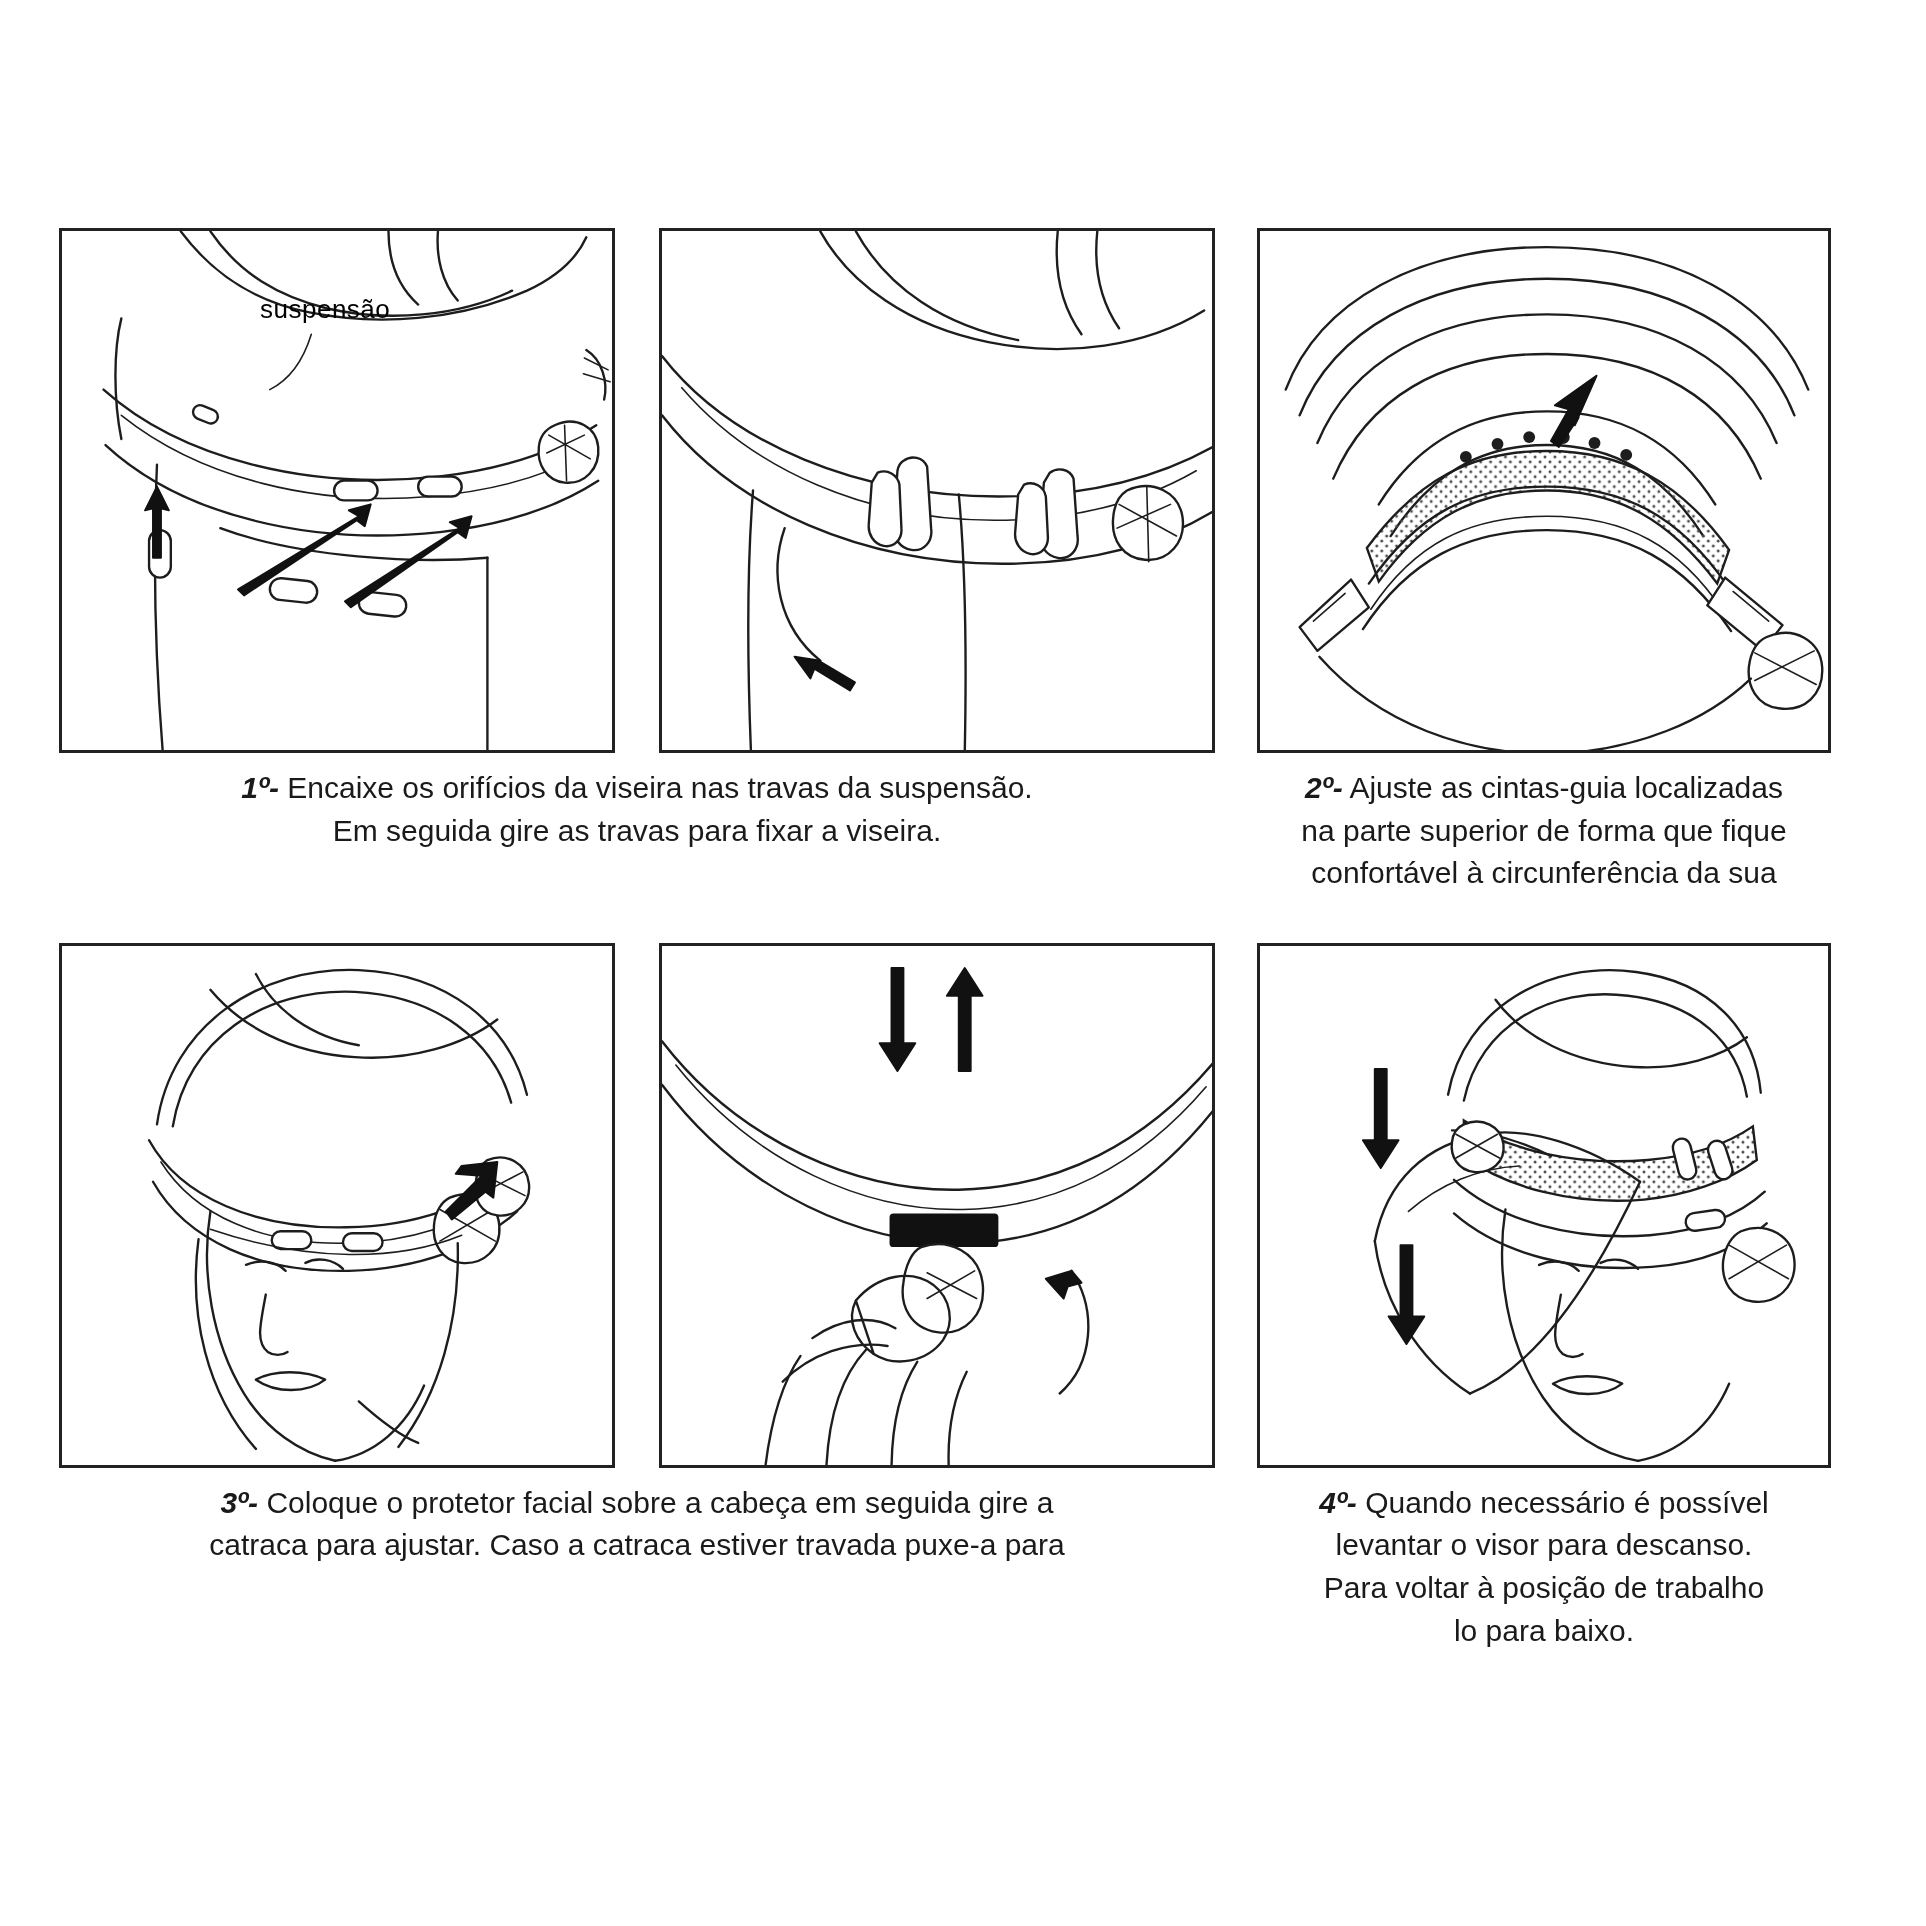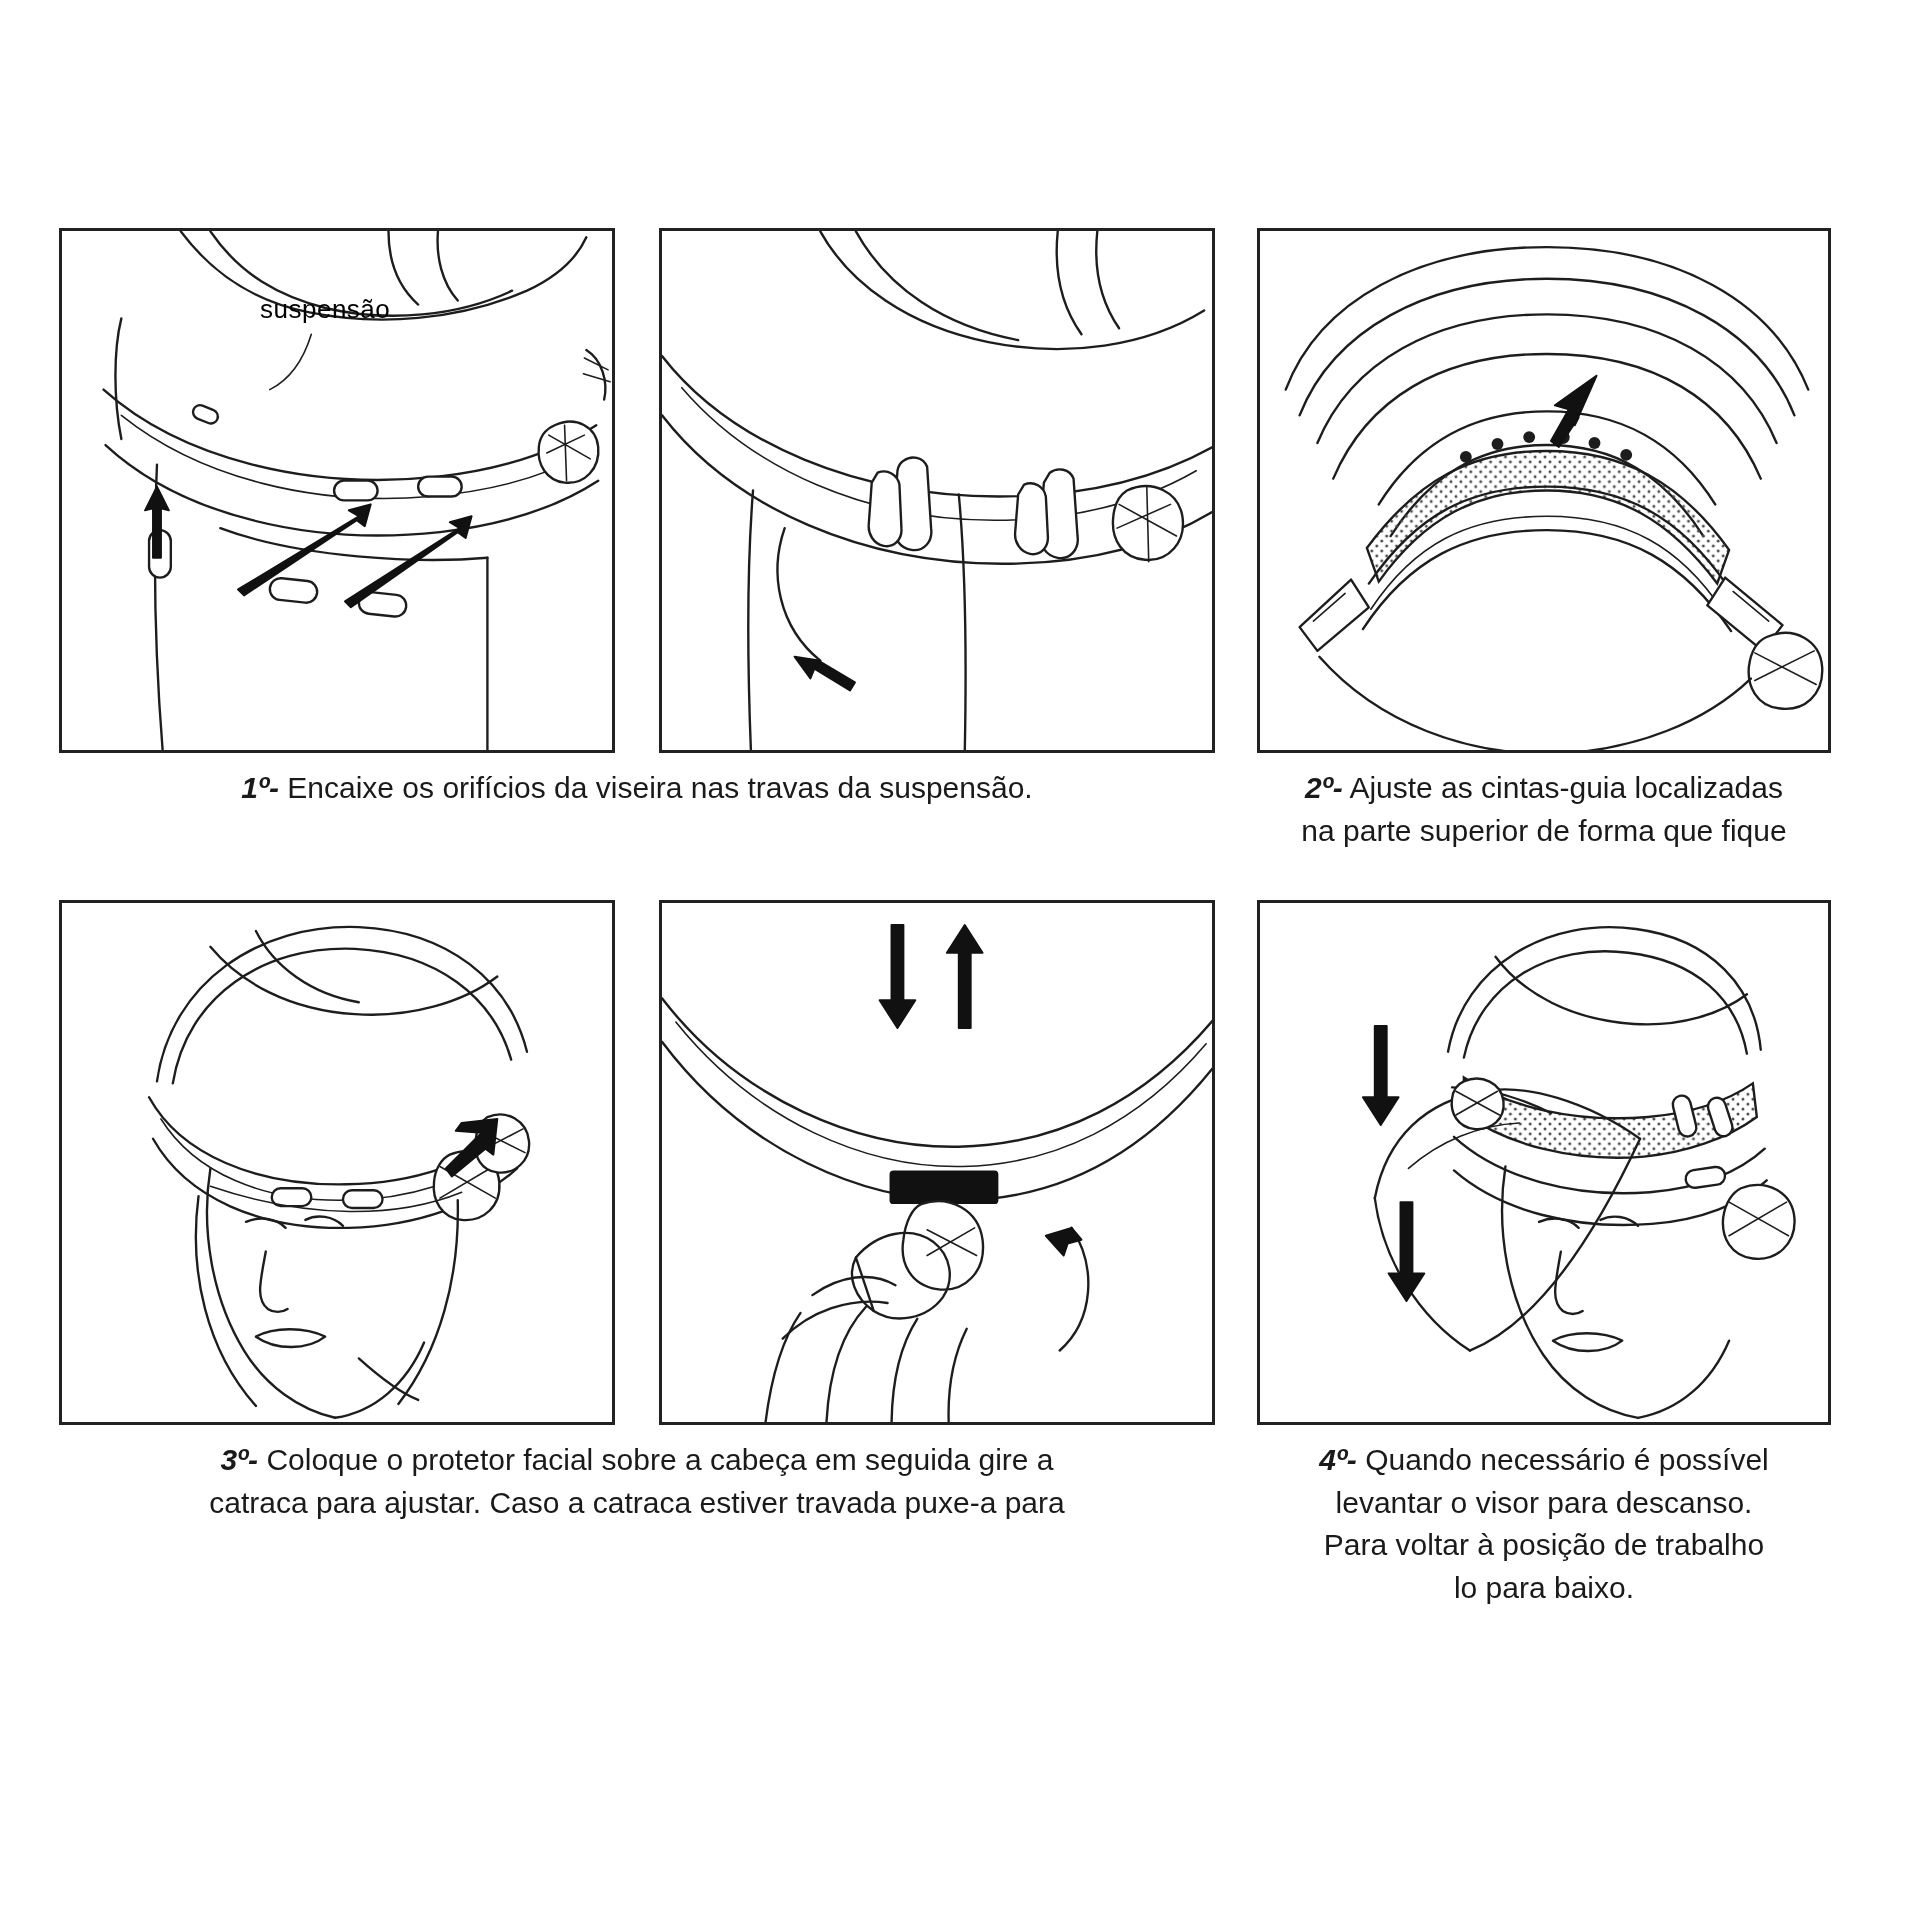--- a/index.html
+++ b/index.html
@@ -198,6 +198,7 @@
       </div>
       <div class="caption">
         <div><b>1º-</b> <span>Encaixe os orifícios da viseira nas travas da suspensão.</span></div>
+        <div>Em seguida gire as travas para fixar a viseira.</div>
       </div>
     </div>
 

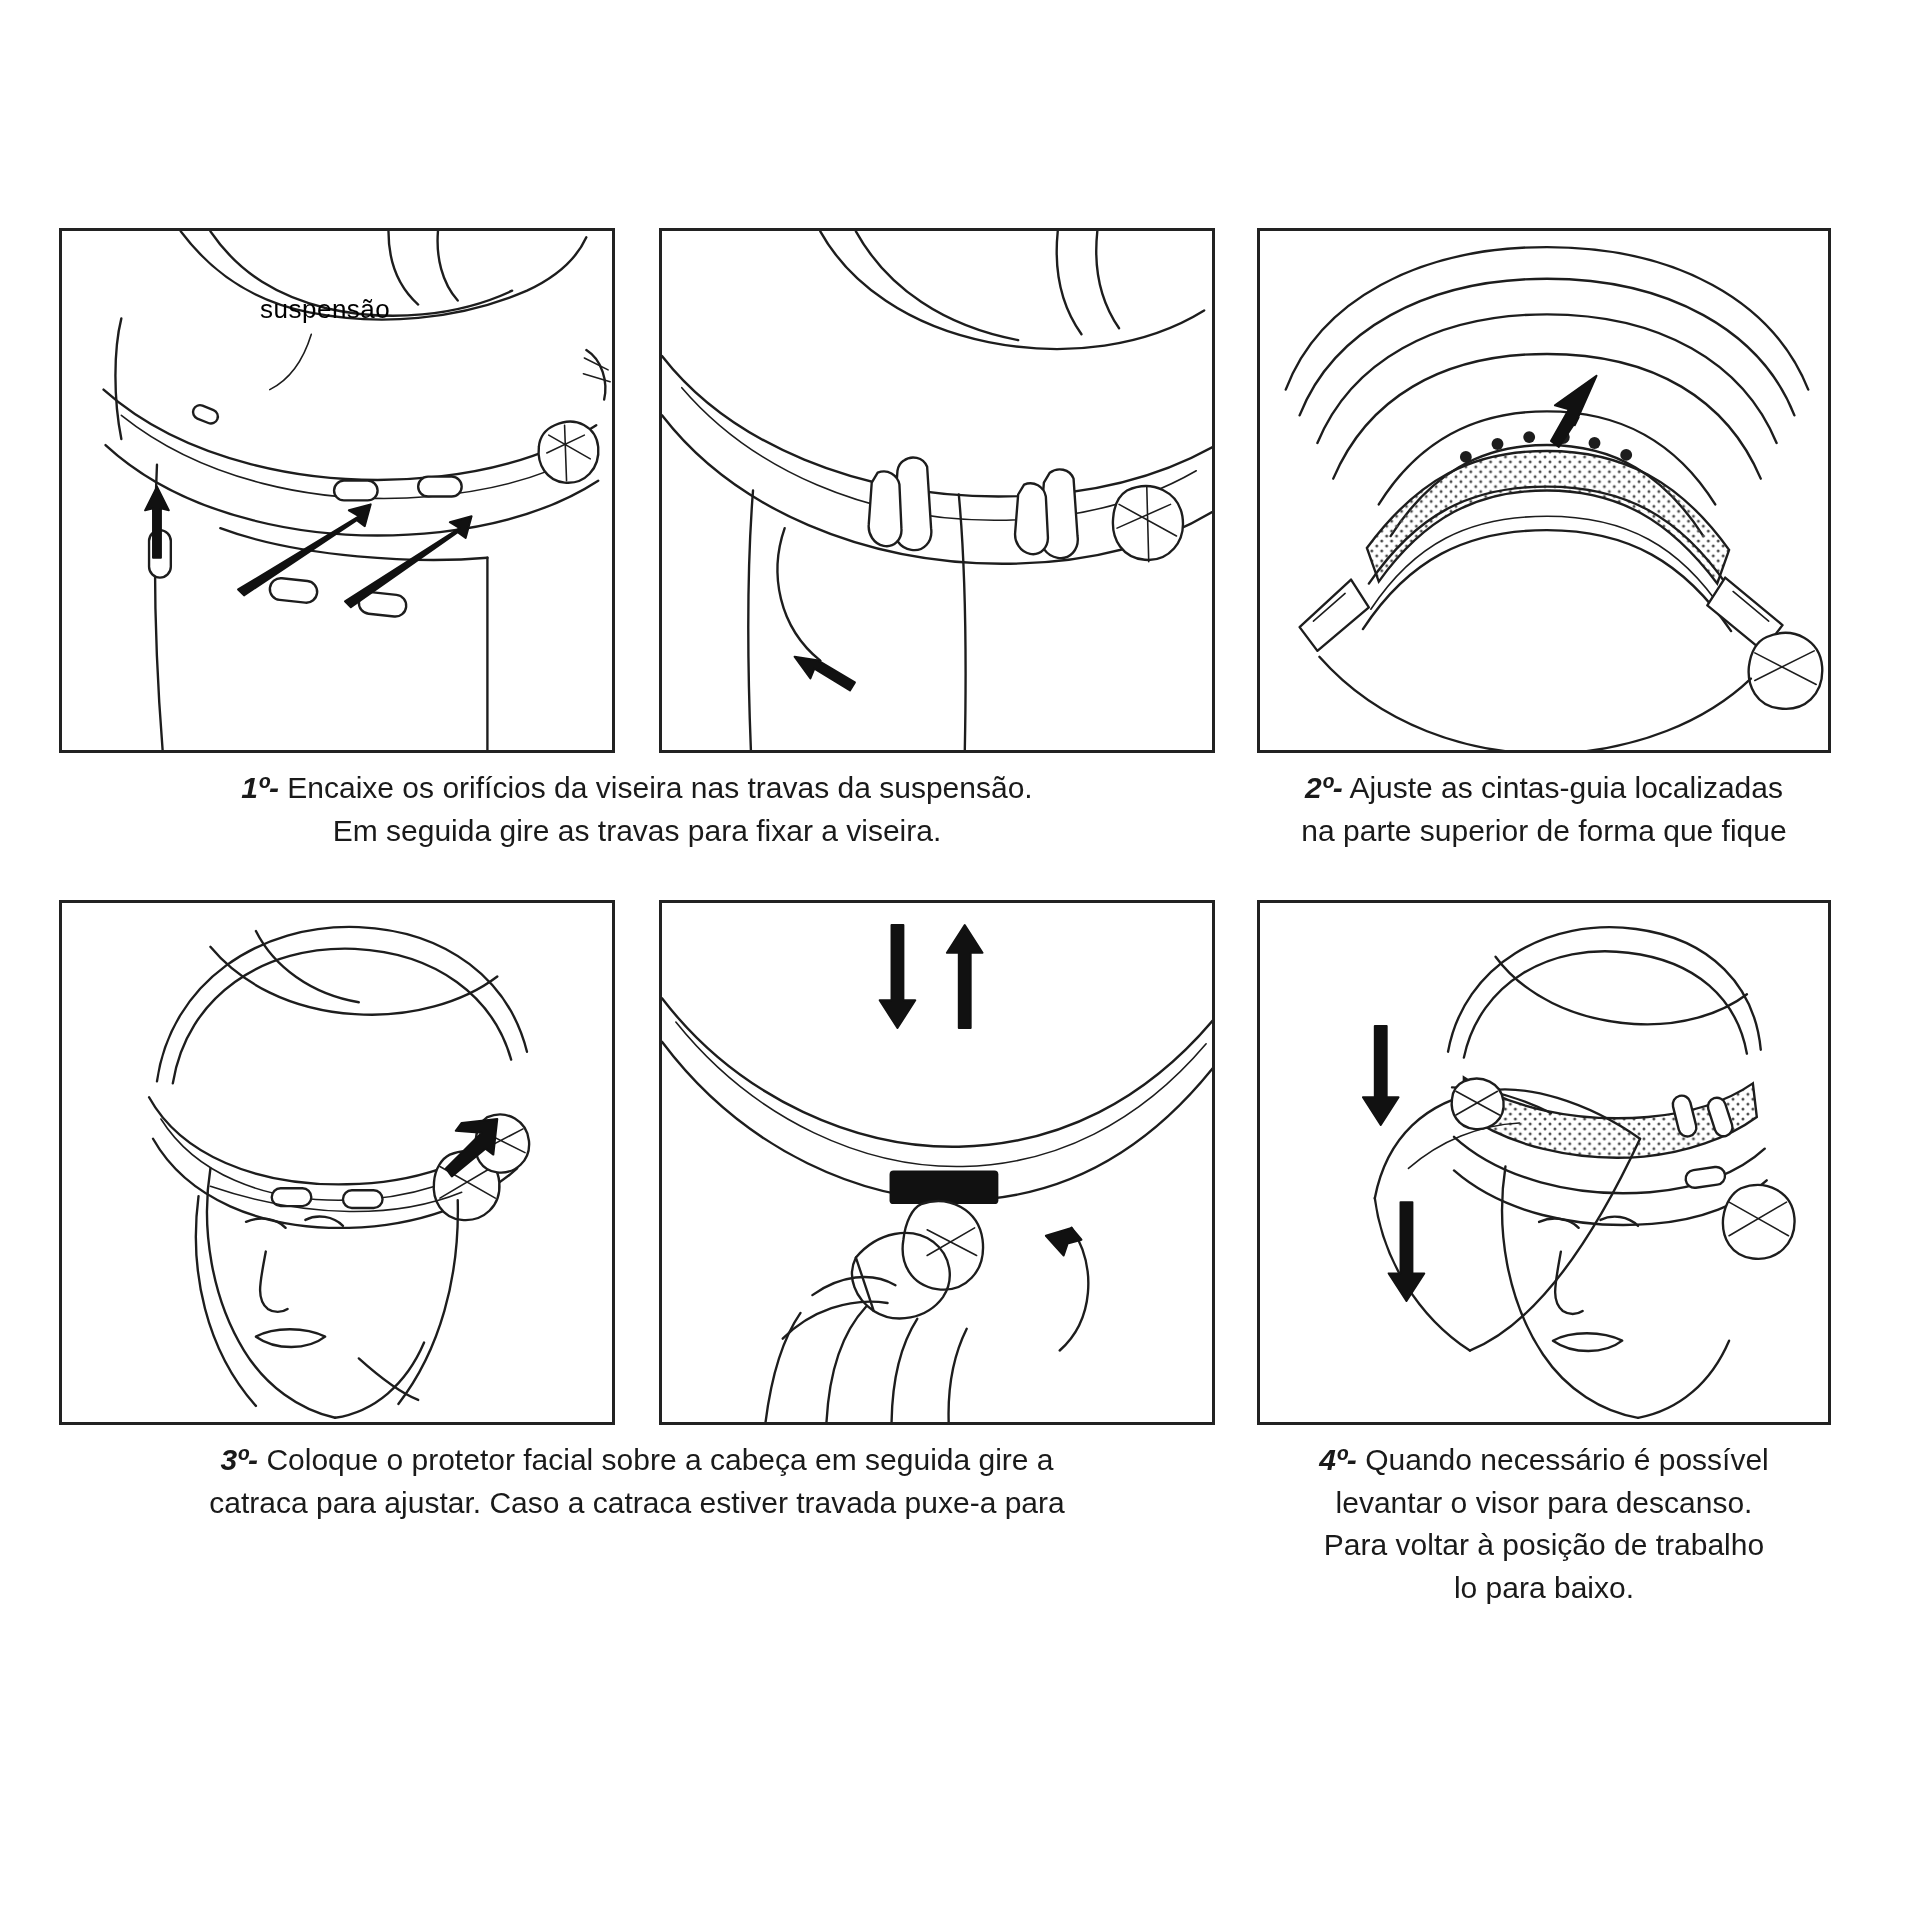--- a/index.html
+++ b/index.html
@@ -252,6 +252,7 @@
       <div class="caption">
         <div><b>2º-</b> <span>Ajuste as cintas-guia localizadas</span></div>
         <div>na parte superior de forma que fique</div>
+        <div>confortável à circunferência da sua</div>
       </div>
     </div>
   </div>

